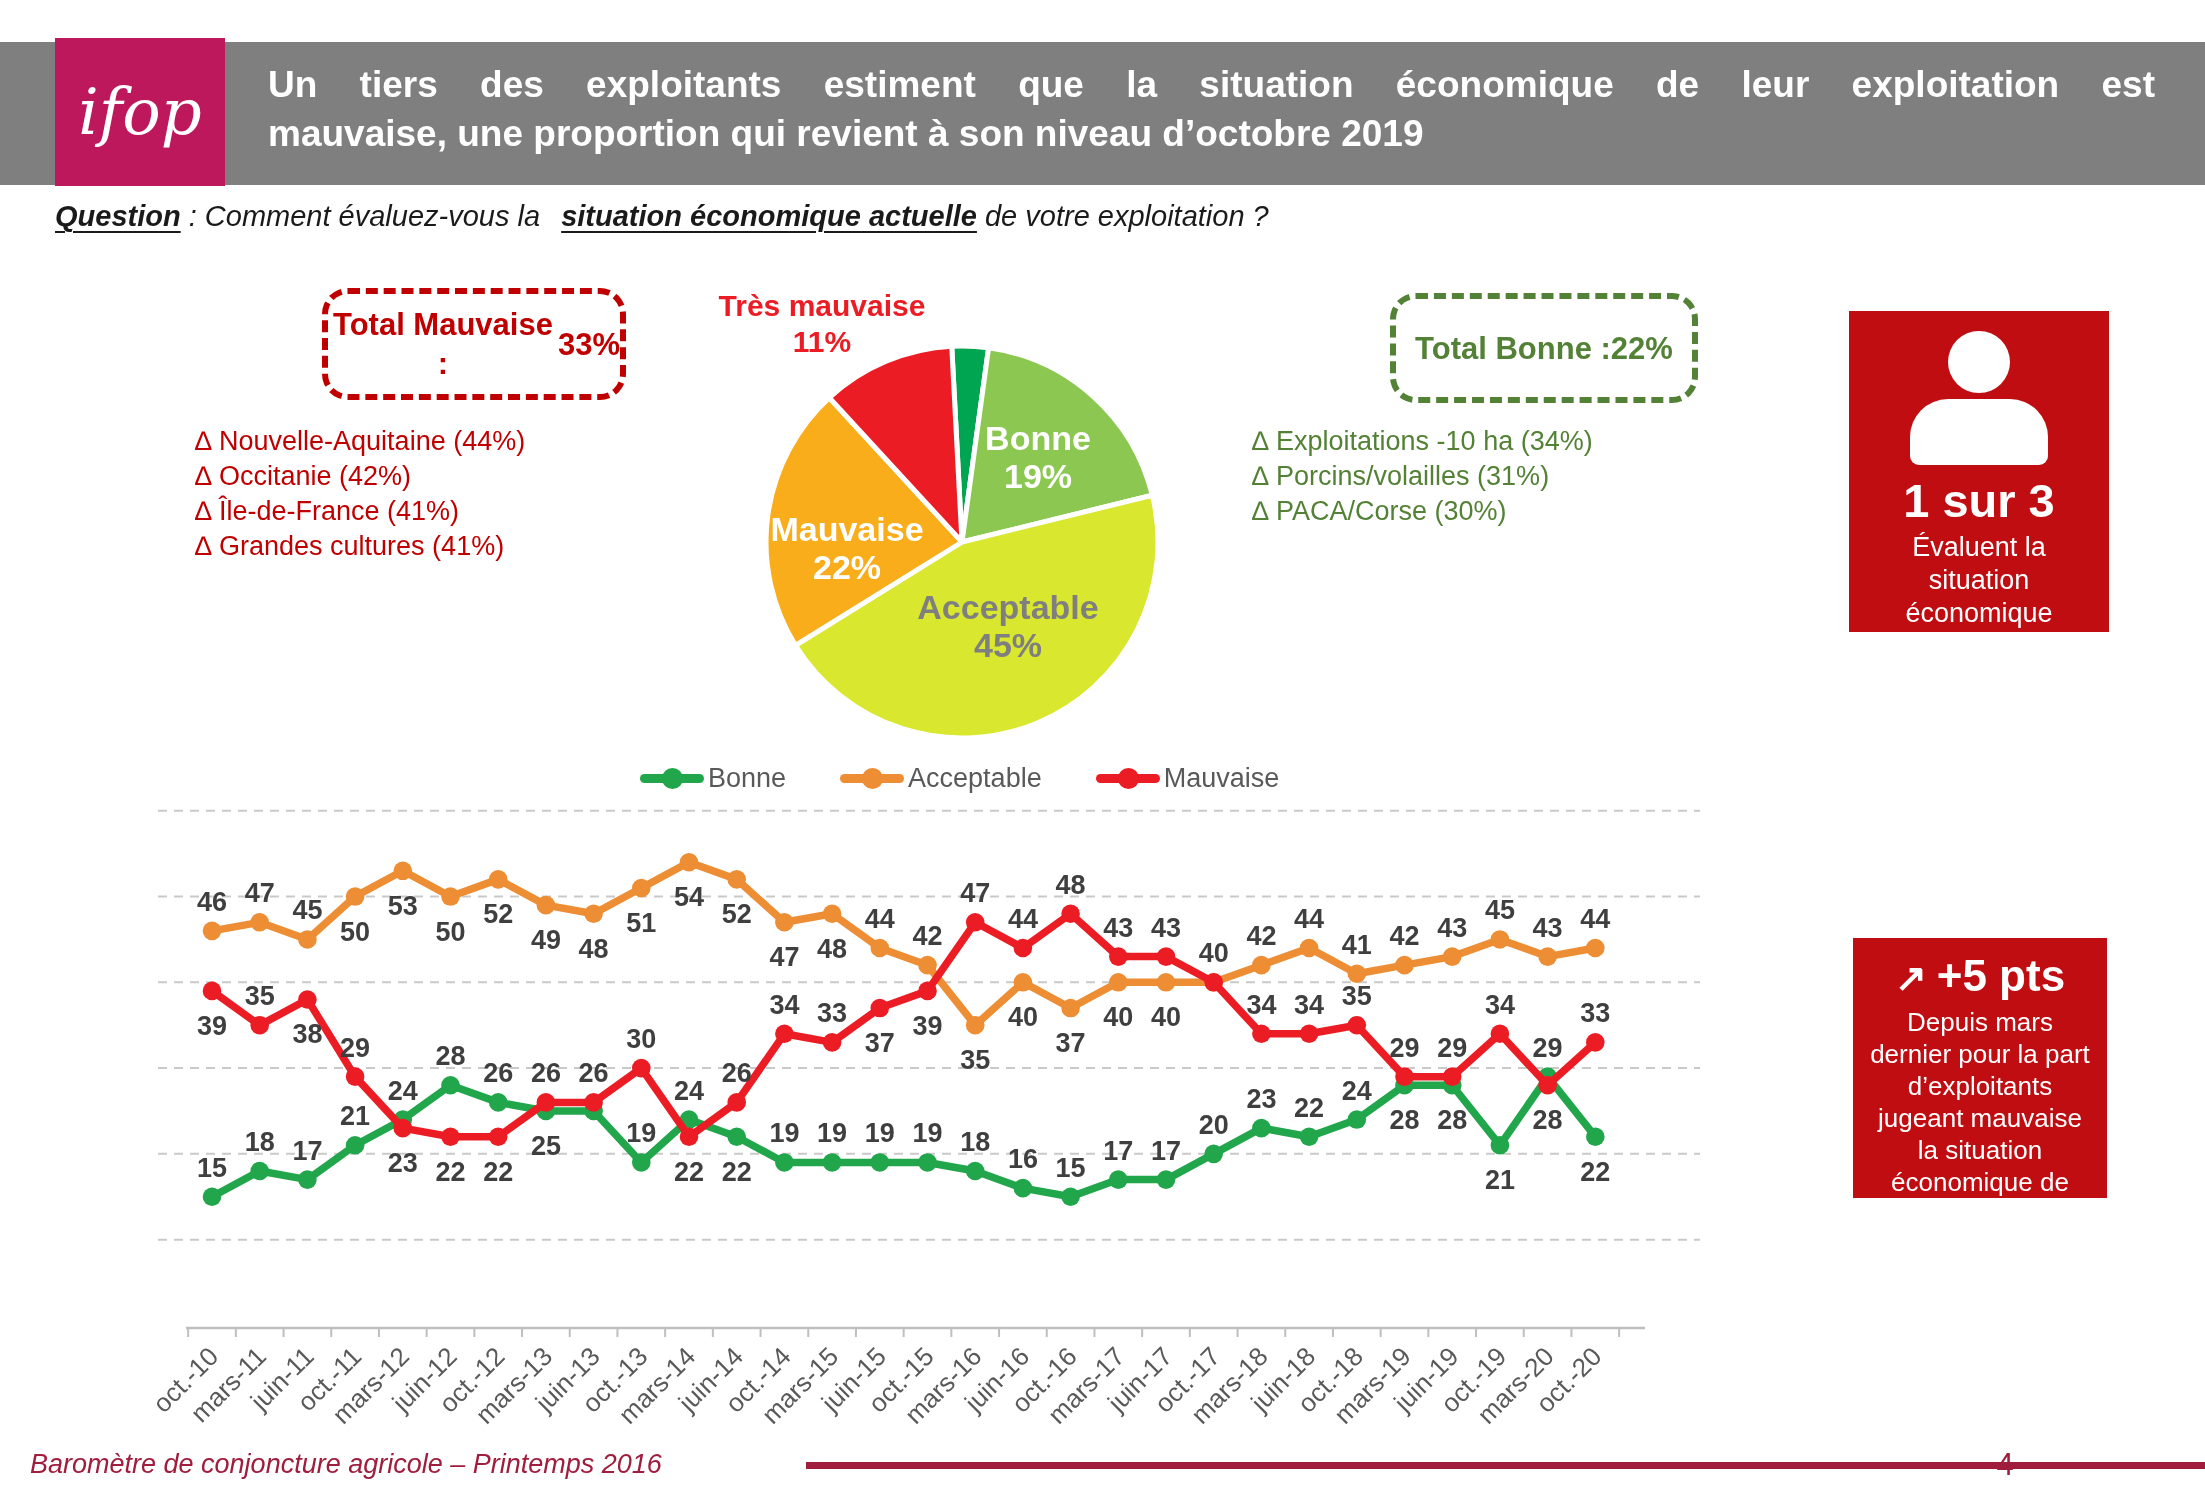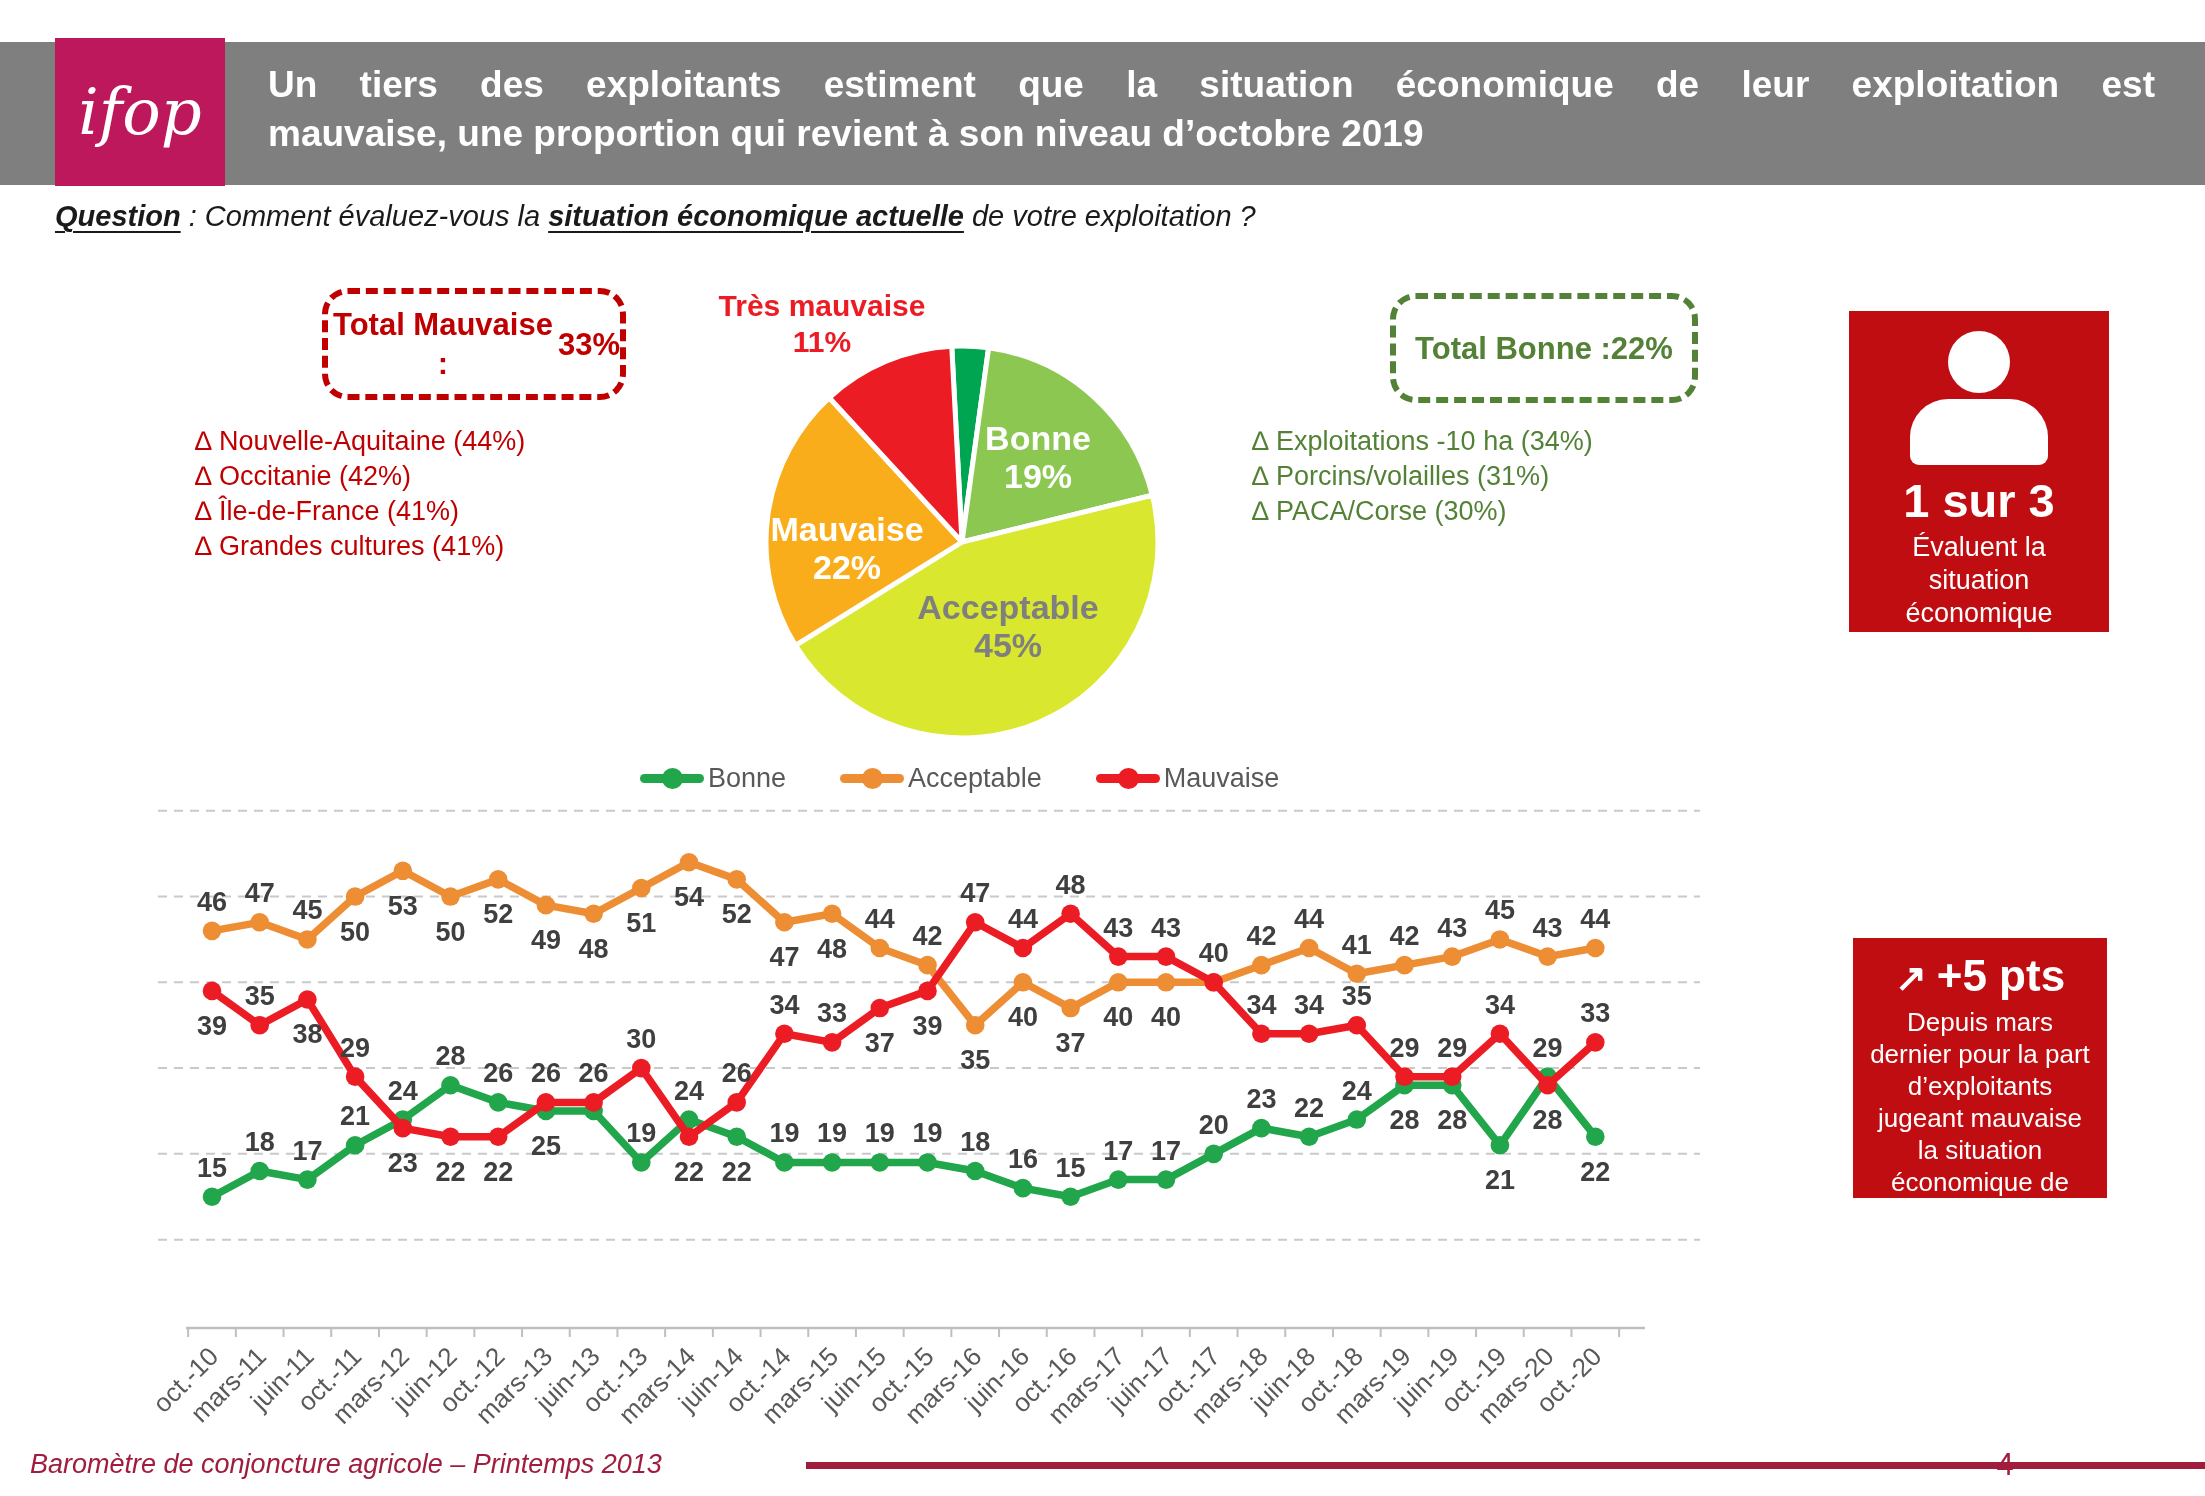--- a/index.html
+++ b/index.html
@@ -17,7 +17,7 @@
   
   .question{position:absolute;left:55px;top:200px;font-size:29px;color:#1a1a1a;font-style:italic;}
   .q-label{font-weight:bold;text-decoration:underline;text-decoration-thickness:2px;text-underline-offset:5px;}
-  .q-strong{font-weight:bold;text-decoration:underline;text-decoration-thickness:2px;text-underline-offset:5px;}
+  .q-strong{font-weight:bold;text-decoration:underline;text-decoration-thickness:2px;text-underline-offset:5px;margin-left:13px;}
   
   .tbox{position:absolute;border-radius:26px;display:flex;flex-direction:row;align-items:center;
         justify-content:center;font-weight:bold;font-size:31px;line-height:39px;text-align:center;}

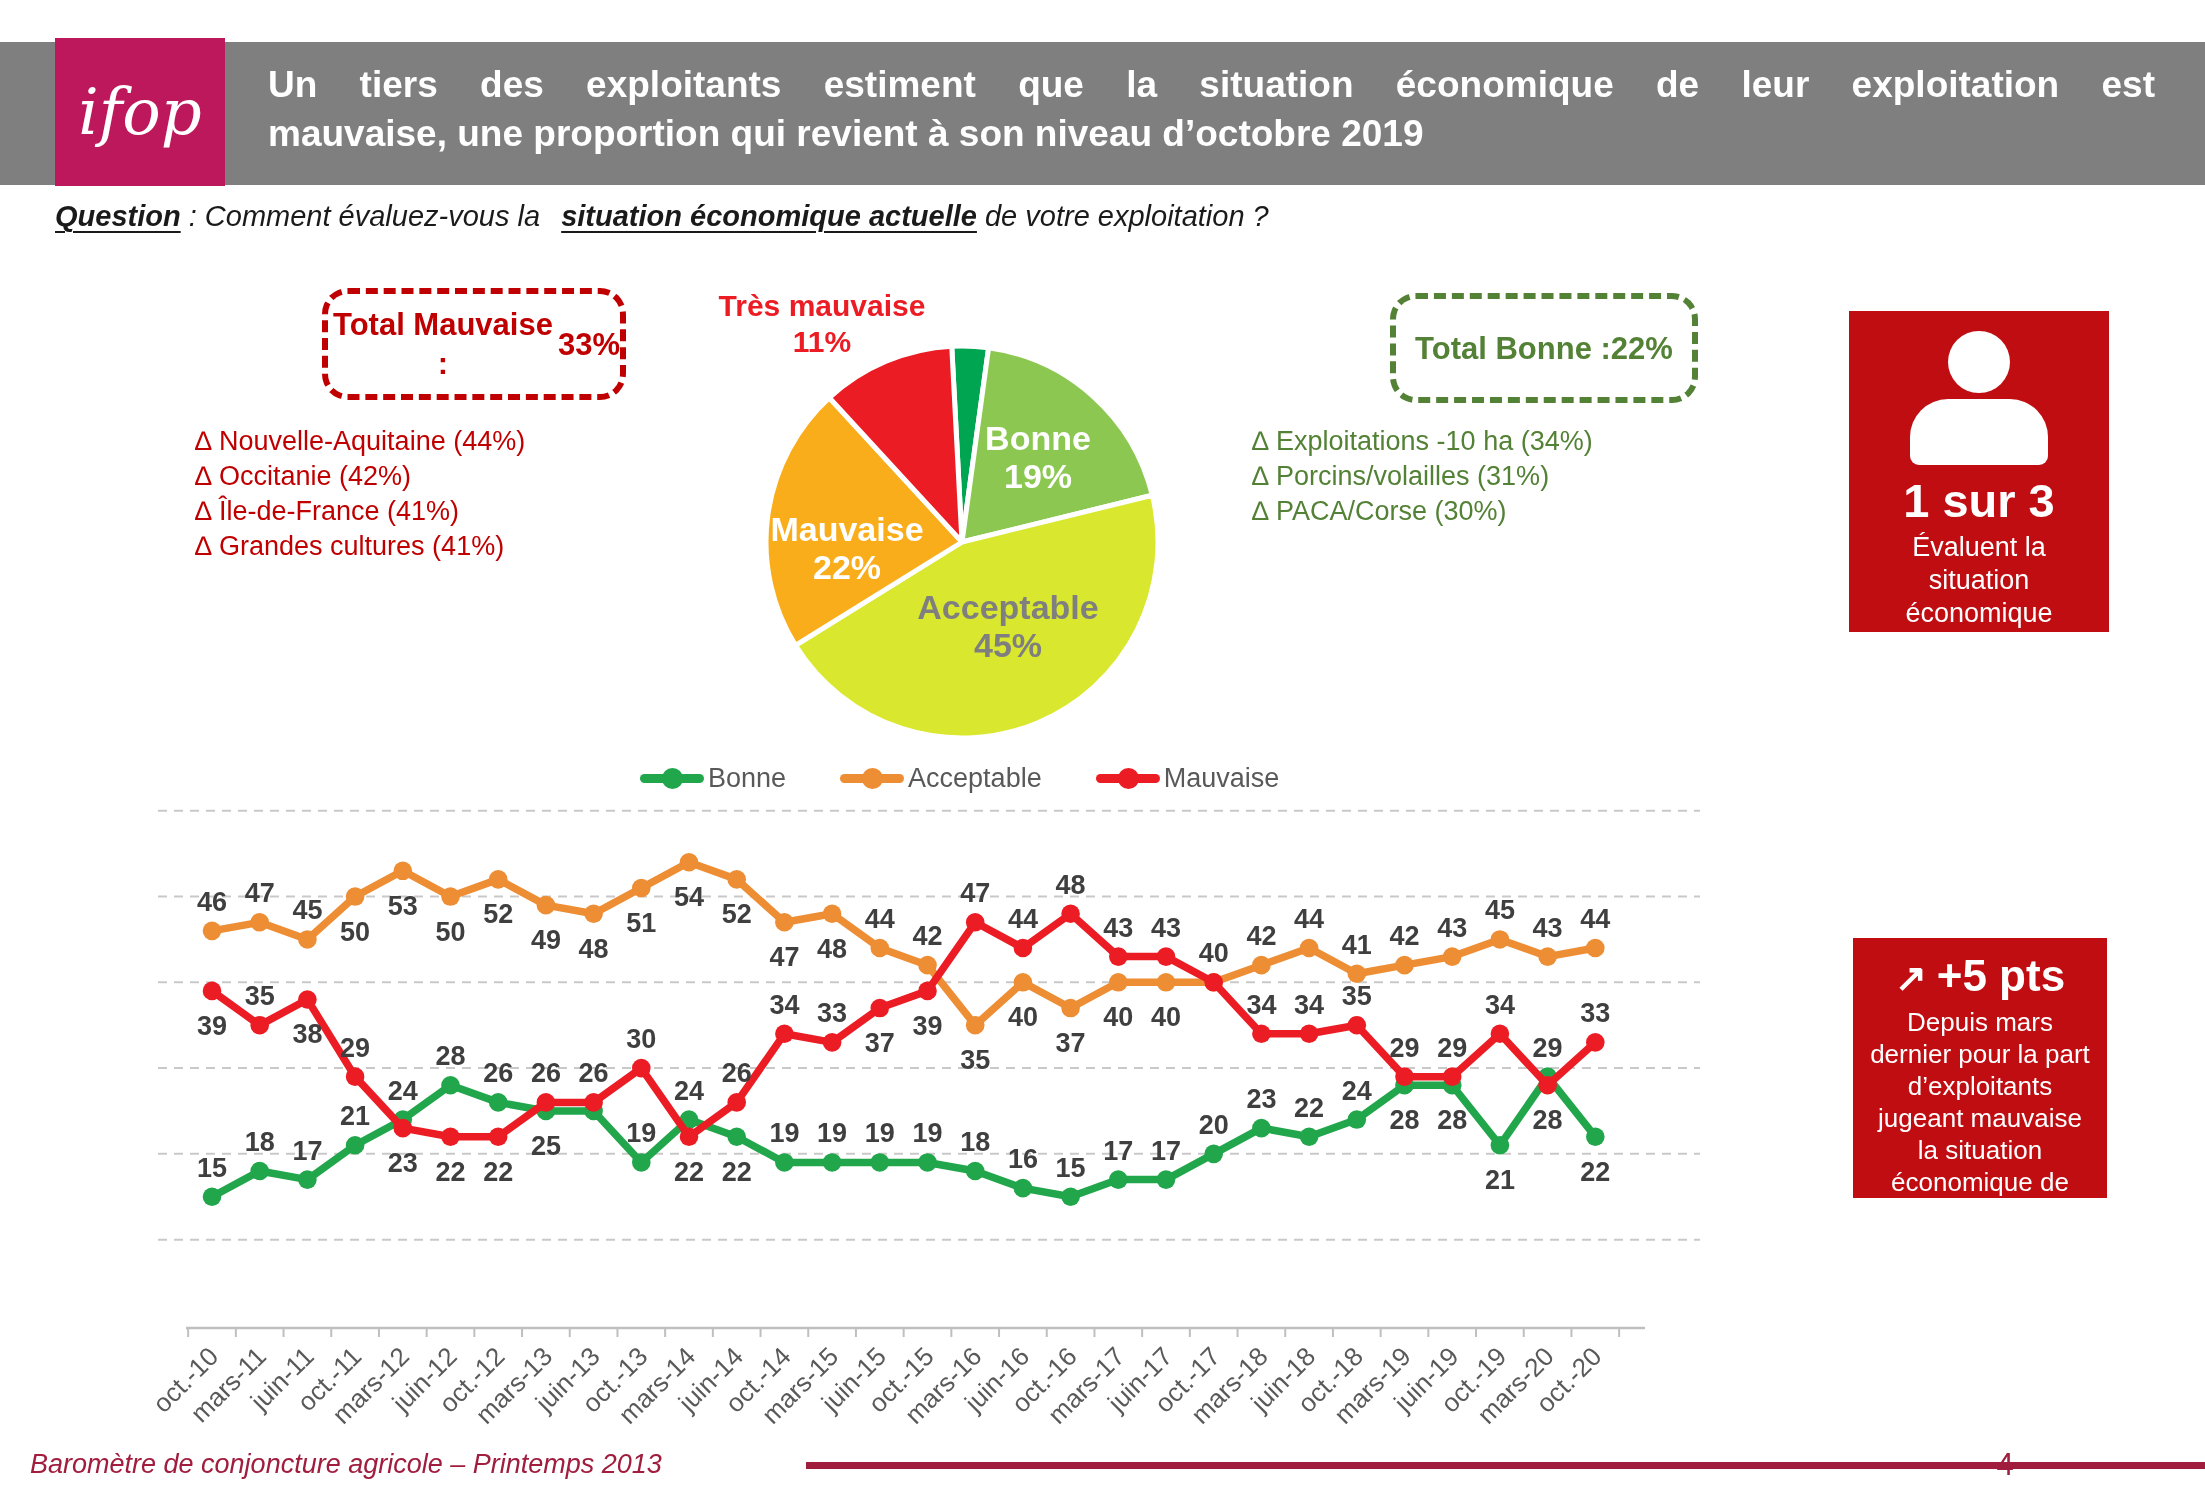--- a/index.html
+++ b/index.html
@@ -413,7 +413,7 @@
     <div class="delta-caption">Depuis mars dernier pour la part d’exploitants jugeant mauvaise la situation économique de leur exploitation</div>
   </div>
 
-  <div class="footer-source">Baromètre de conjoncture agricole – Printemps 2013</div>
+  <div class="footer-source">Baromètre de conjoncture agricole – Printemps 2016</div>
   <div class="footer-line"></div>
   <div class="page-number">4</div>
 

